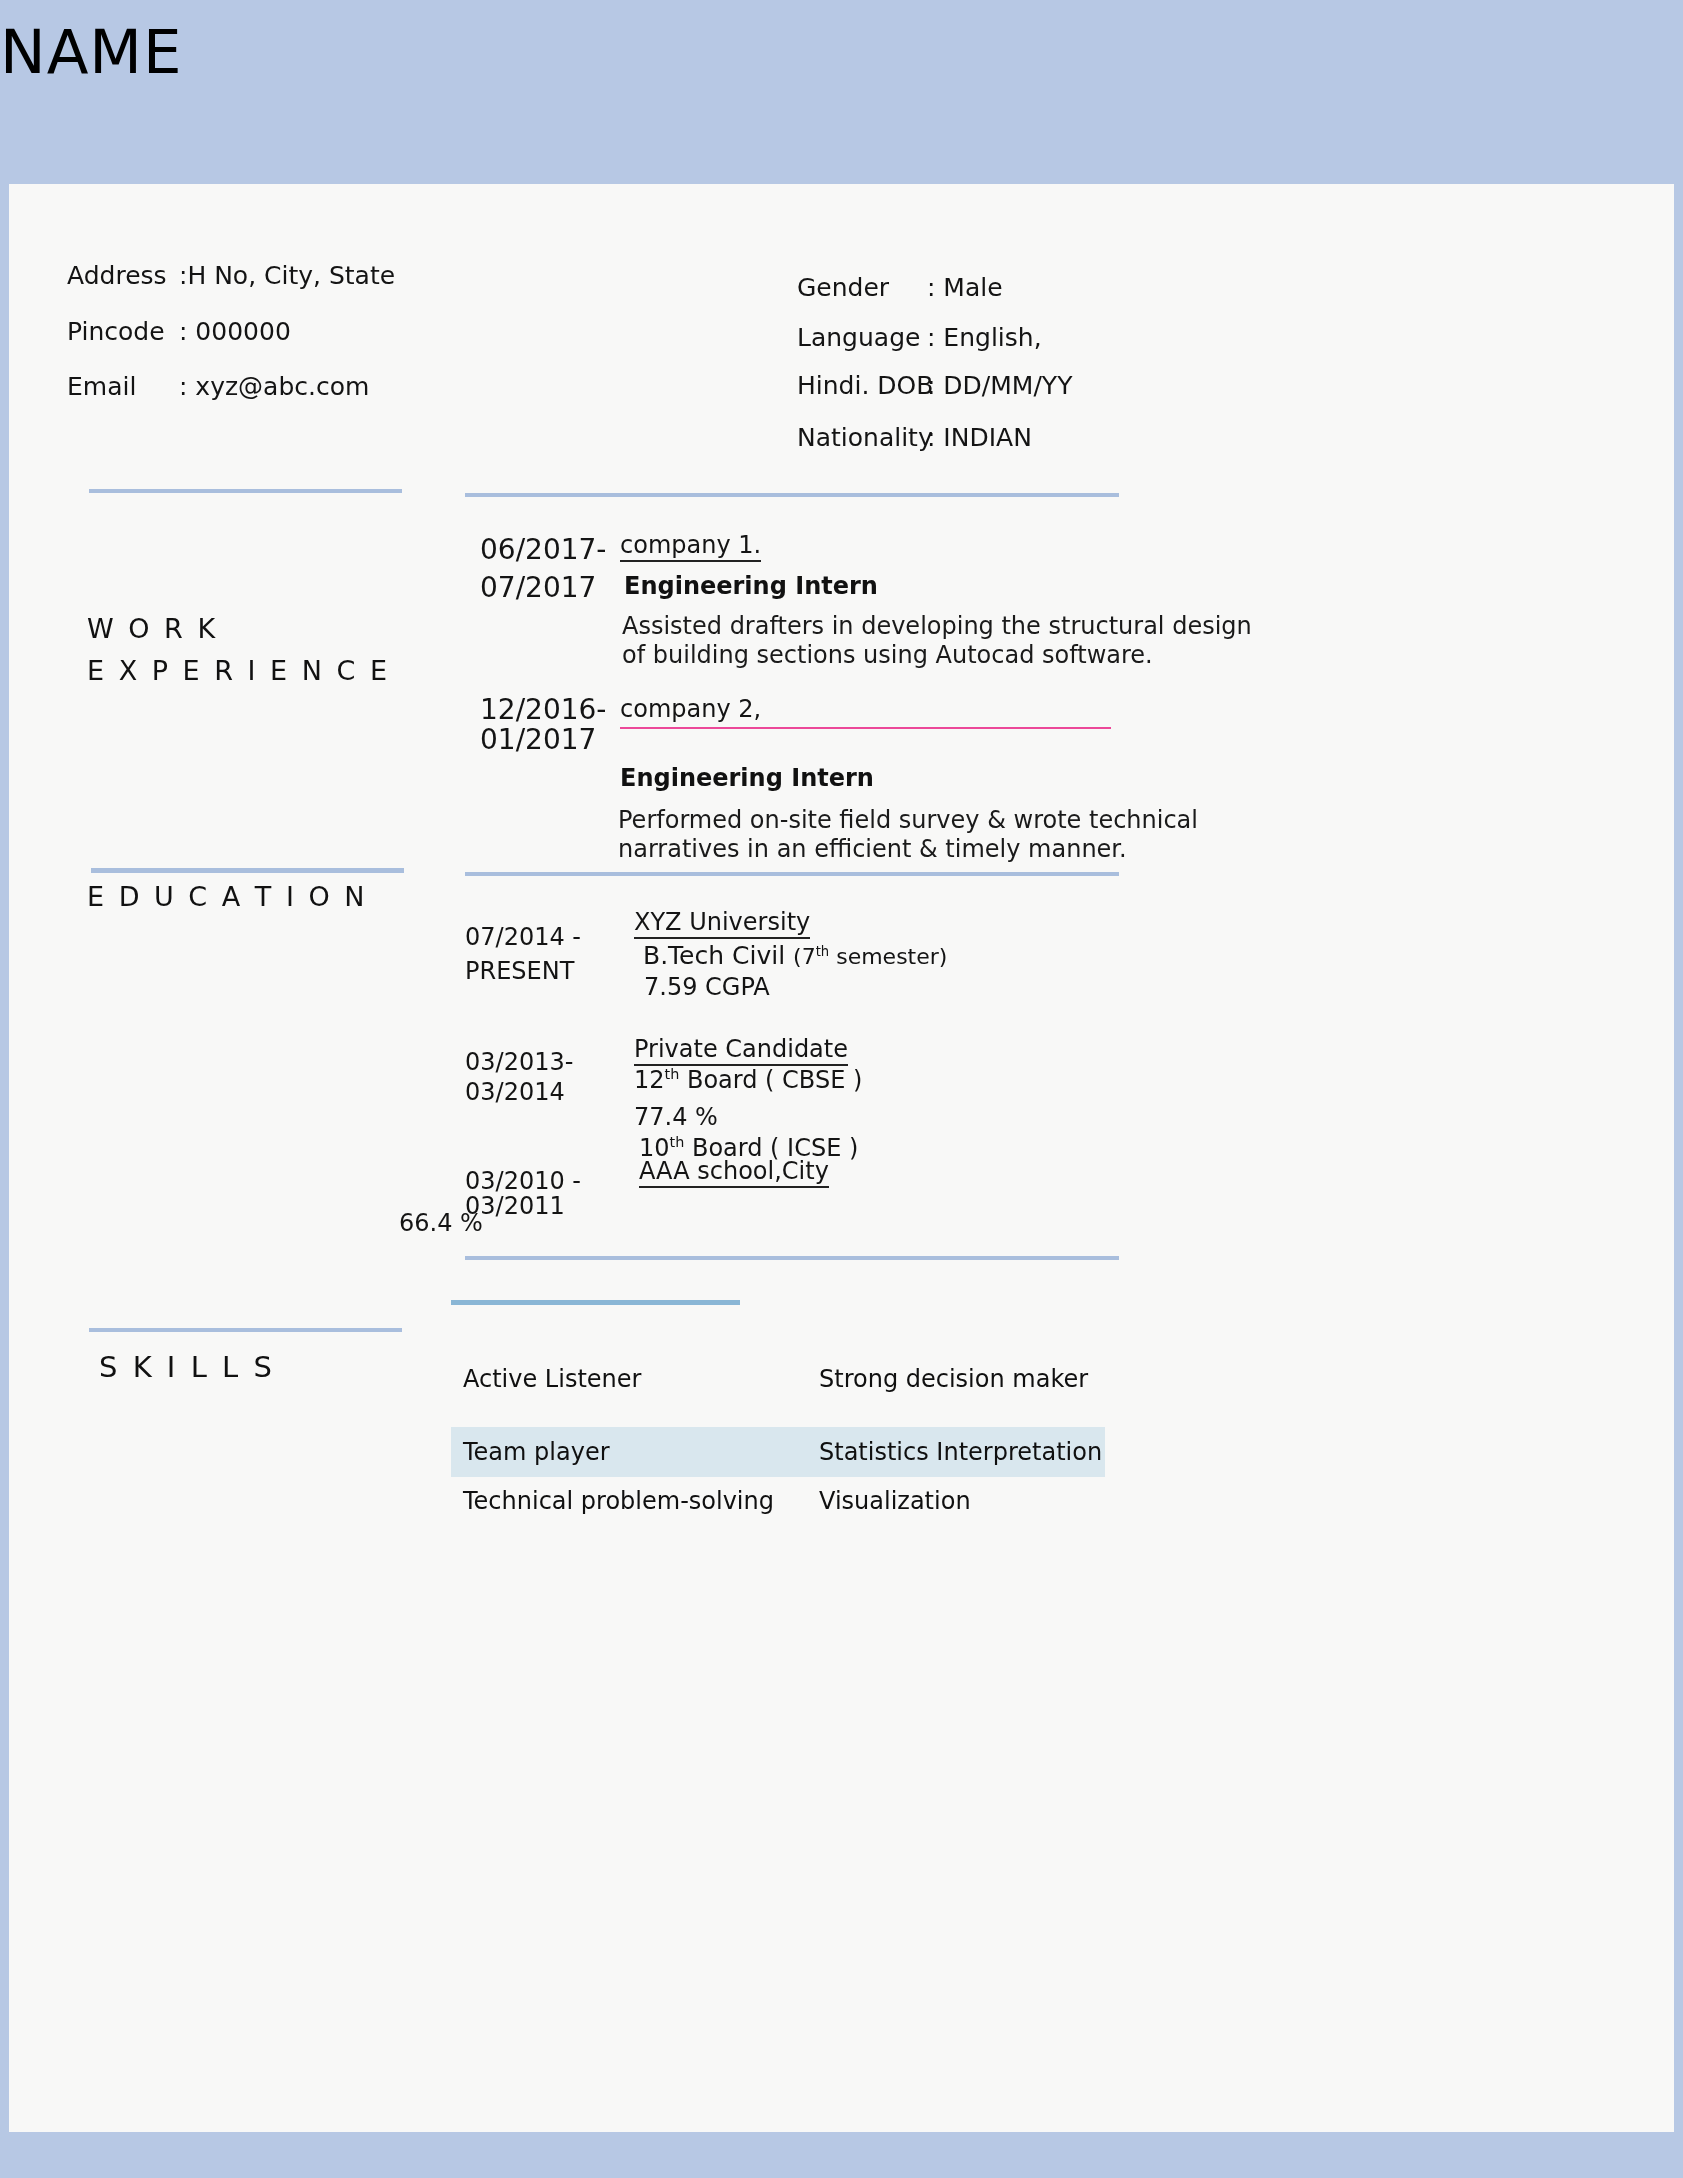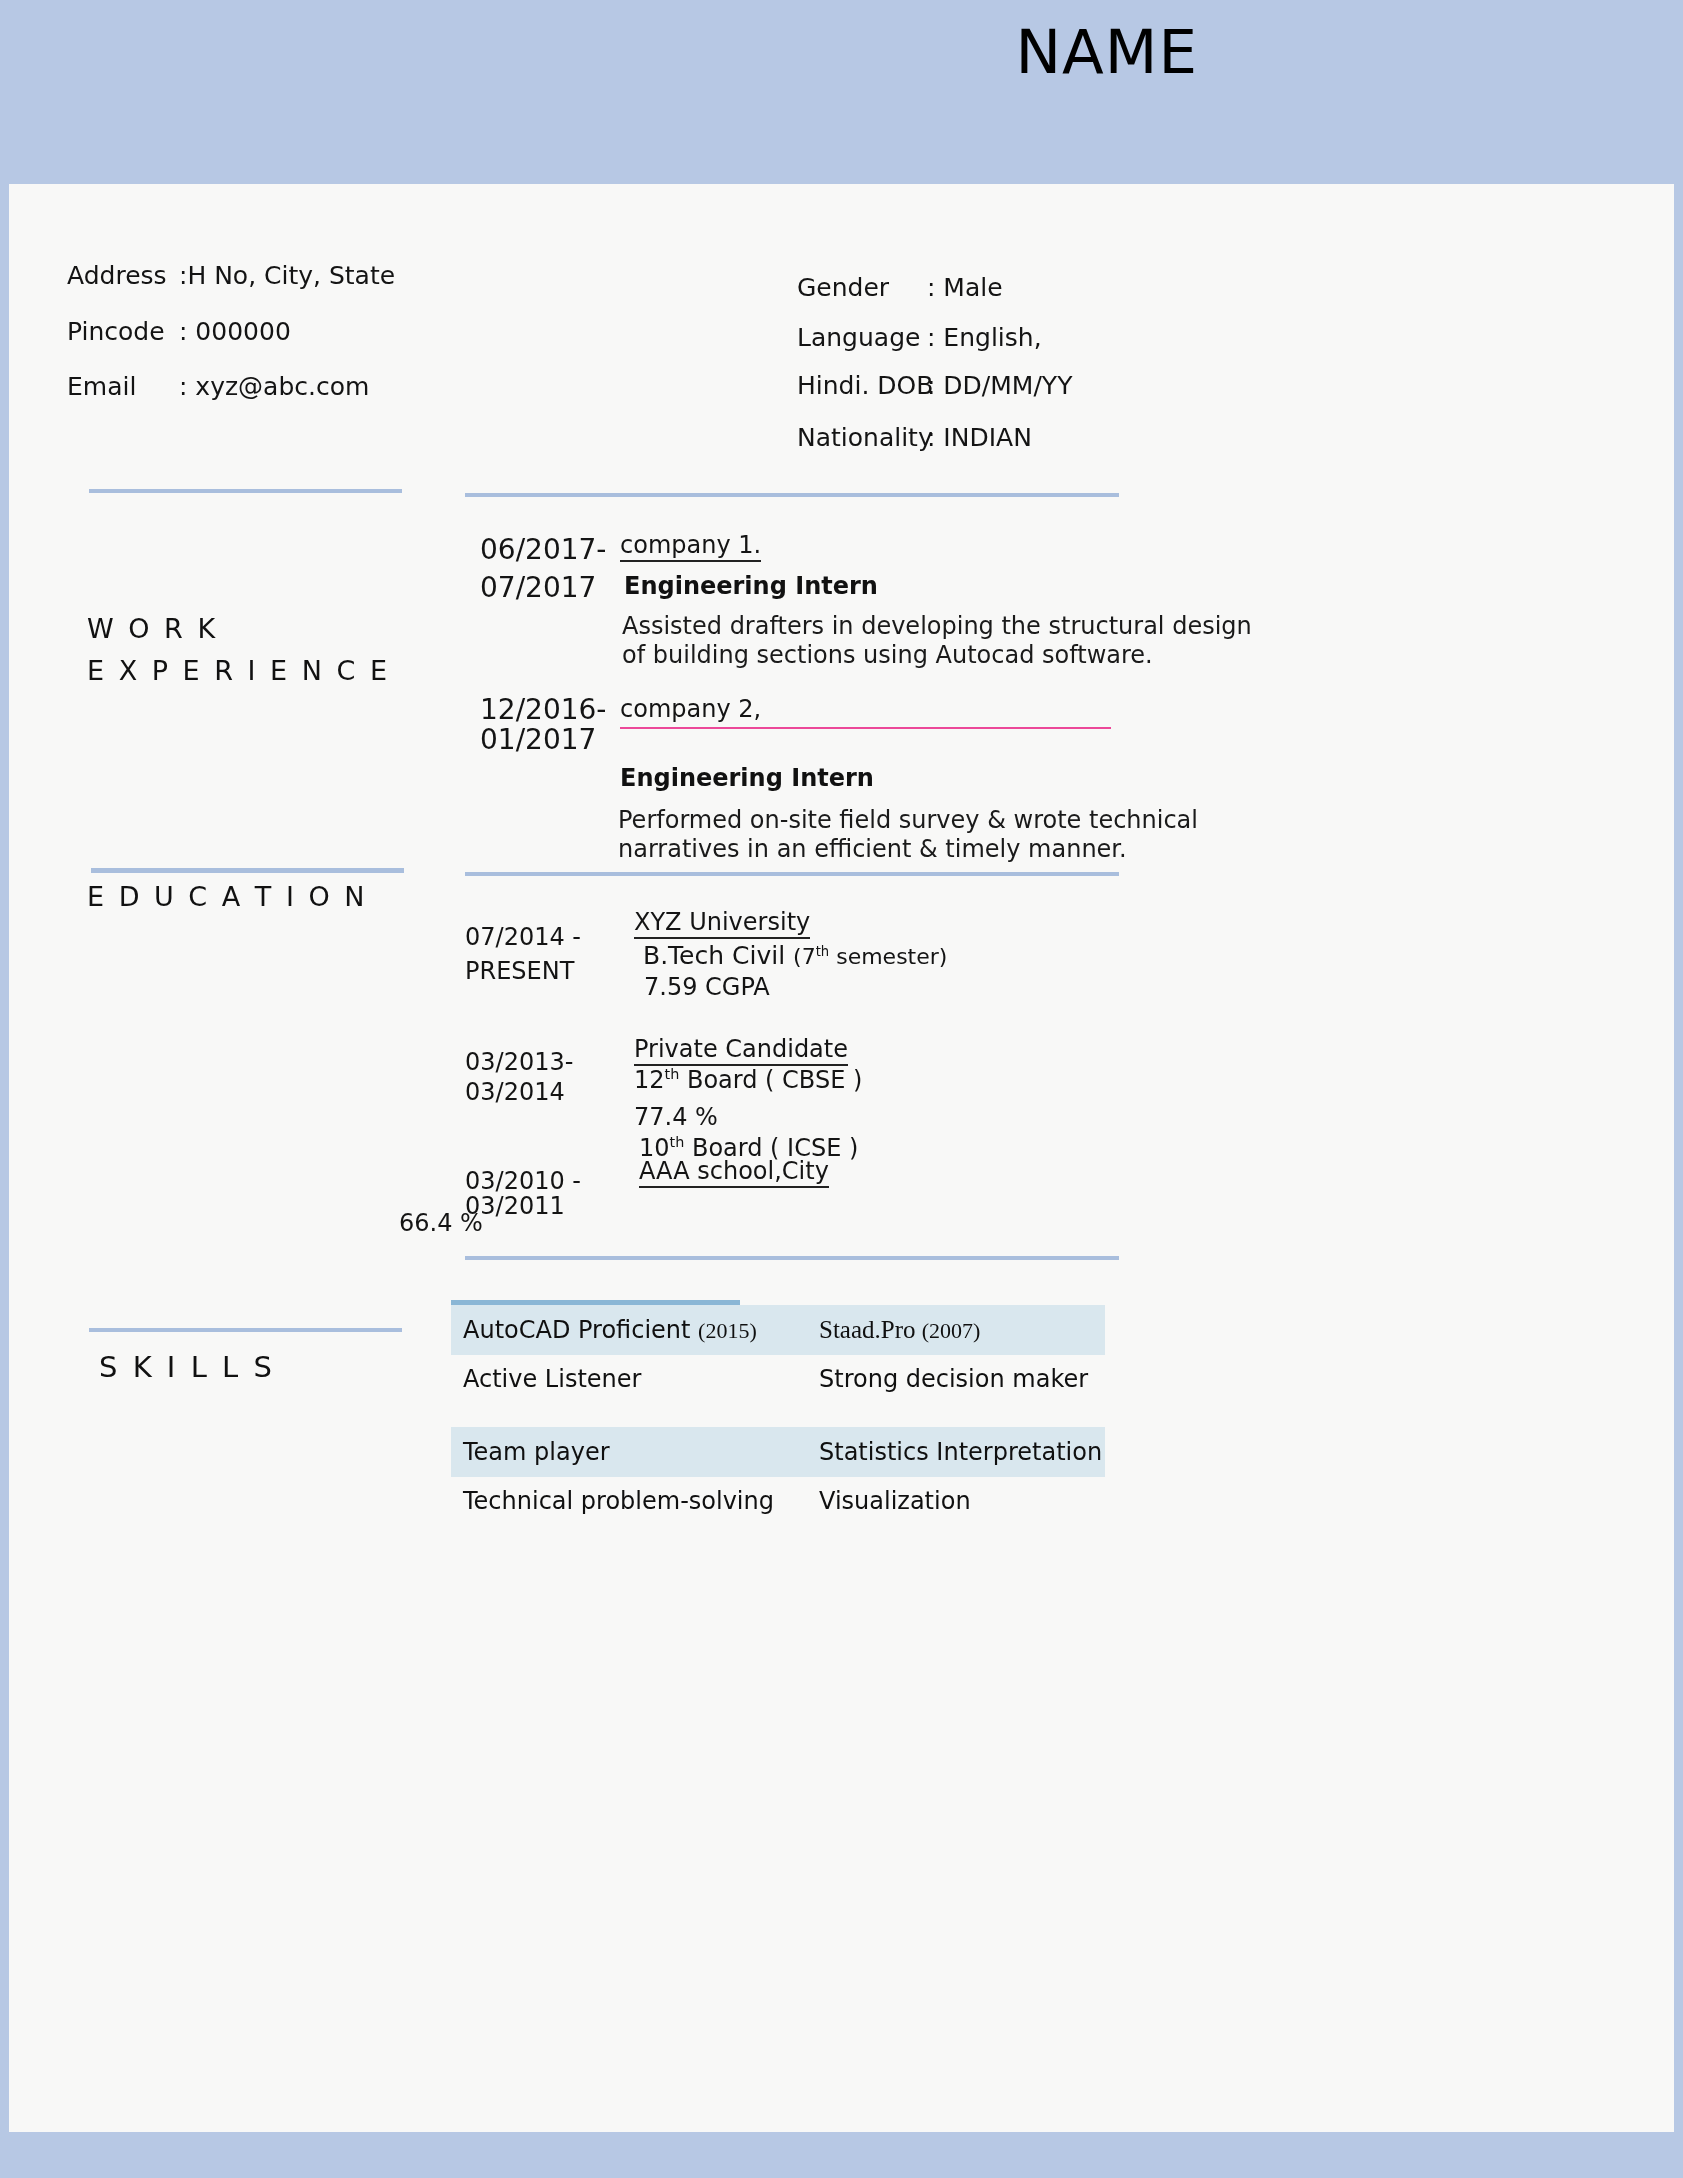--- a/index.html
+++ b/index.html
@@ -18,7 +18,7 @@
   .header { position: absolute; left: 0; top: 0; width: 1683px; height: 184px; background: #b7c8e4; }
   .page-name {
     position: absolute; top: 16px; left: 0; width: 1198px;
-    text-align: right; font-size: 61px; color: #000; letter-spacing: 1px; padding-left: 25px;
+    text-align: left; font-size: 61px; color: #000; letter-spacing: 1px;
   }
 
   

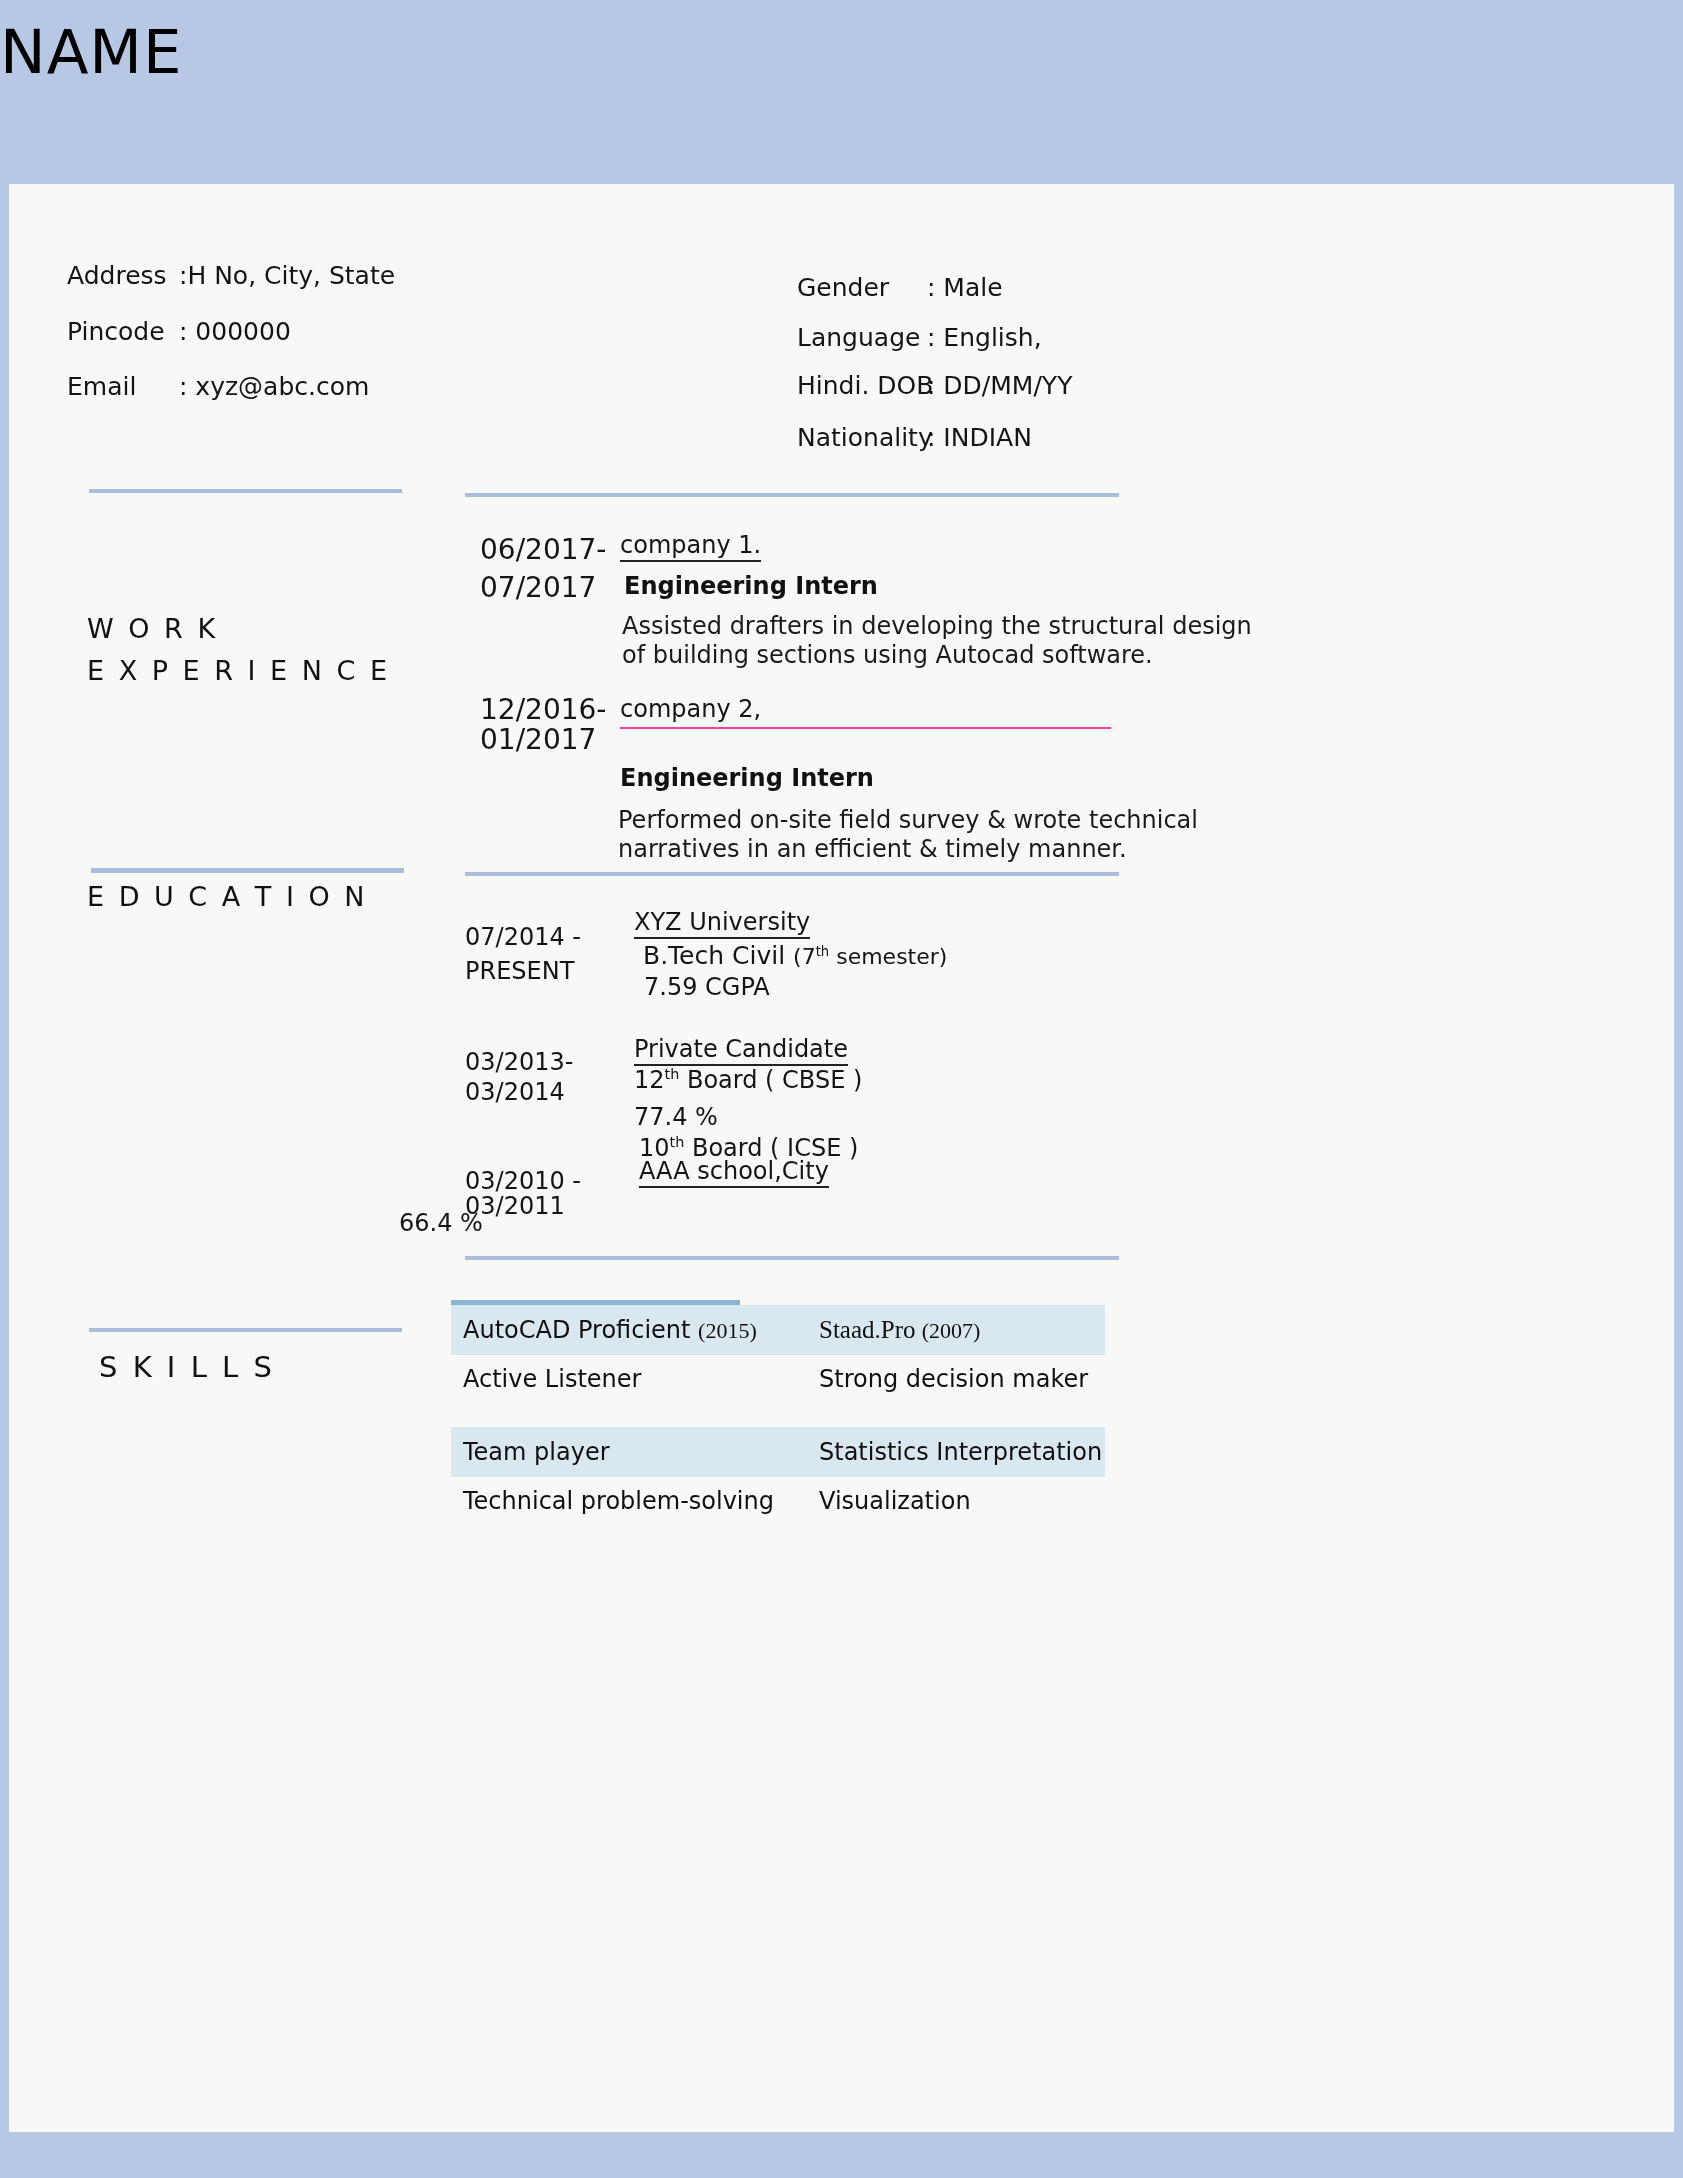--- a/index.html
+++ b/index.html
@@ -227,16 +227,6 @@
   <div class="skills-table">
     <div class="skills-accent"></div>
 
-    <div class="skill-row hl sr0">
-      <div class="s-cell s-left">
-        <span>AutoCAD Proficient</span>
-        <span class="yr">(2015)</span>
-      </div>
-      <div class="s-cell s-right serif">
-        <span>Staad.Pro</span>
-        <span class="yr">(2007)</span>
-      </div>
-    </div>
 
     <div class="skill-row hl sr2">
       <div class="s-cell s-left">Team player</div>

